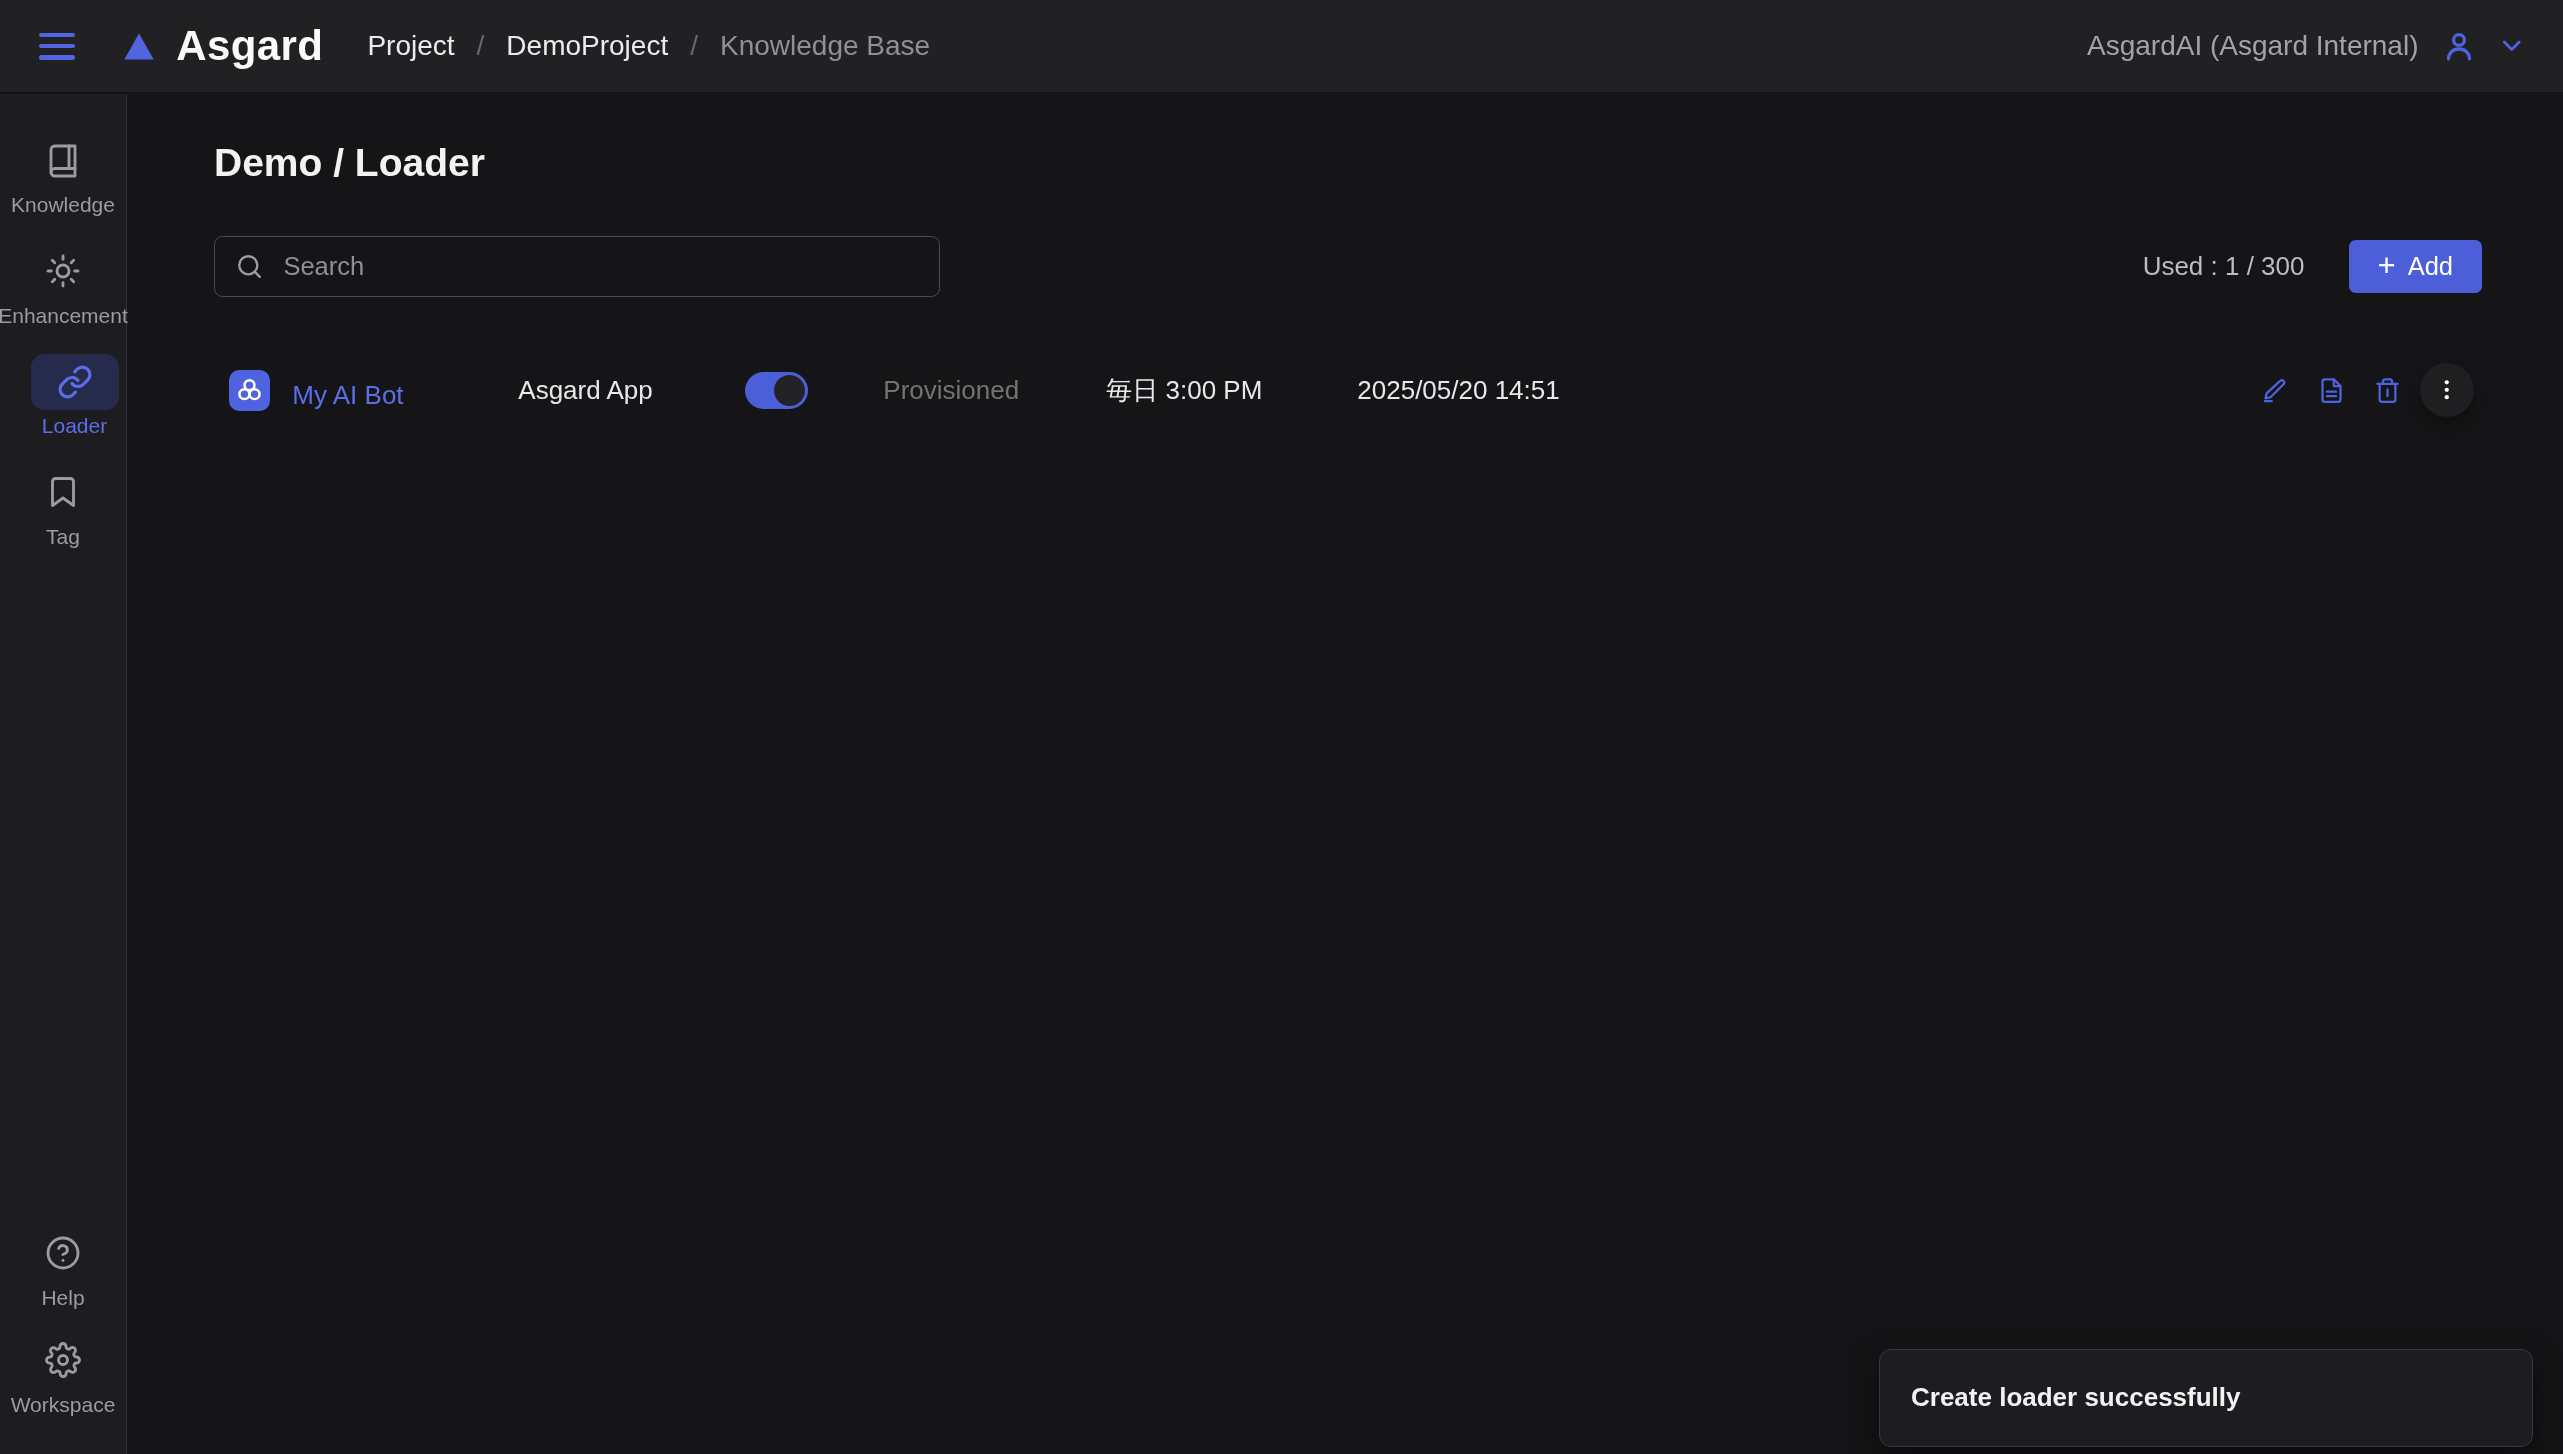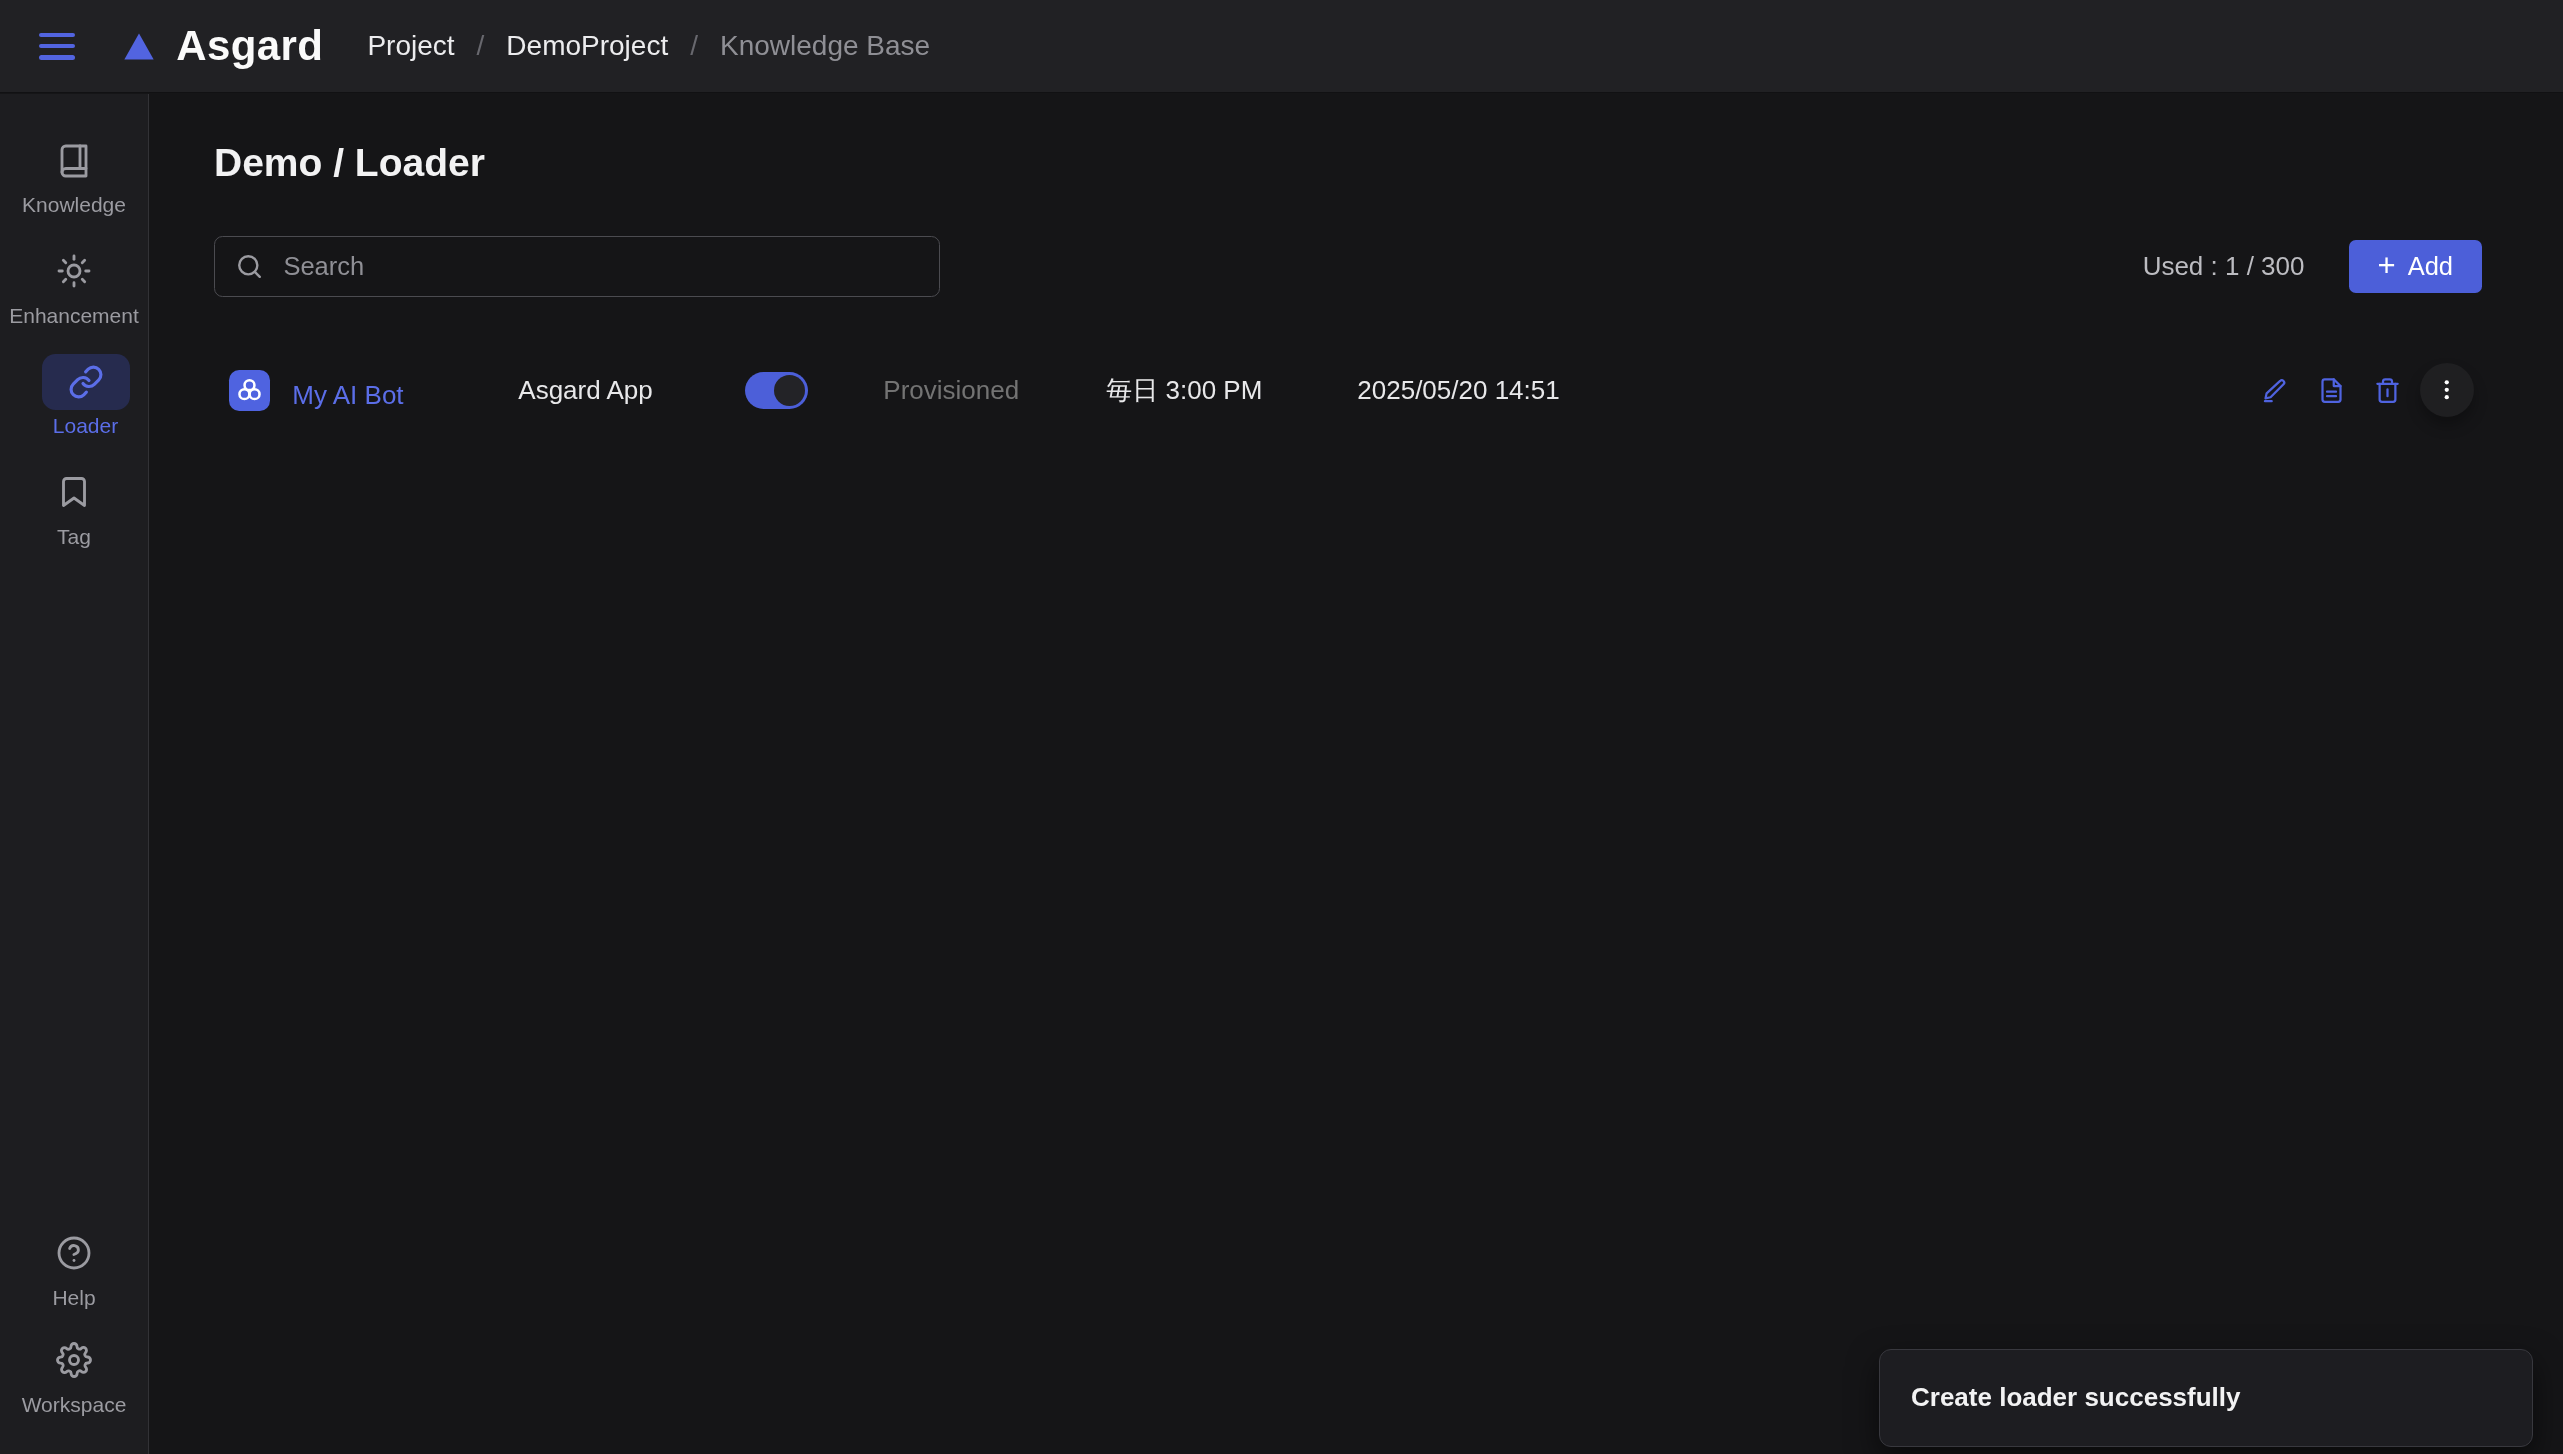--- a/index.html
+++ b/index.html
@@ -131,6 +131,20 @@
       <span class="crumb-sep">/</span>
       <span class="crumb current">Knowledge Base</span>
     </nav>
+    <div class="nav-right">
+      <span class="account-label">AsgardAI (Asgard Internal)</span>
+      <span class="person-icon">
+        <svg viewBox="0 0 24 24" fill="none" stroke="currentColor" stroke-width="2.2">
+          <circle cx="12" cy="8" r="3.6"></circle>
+          <path d="M5 20.5c0-3.9 3.1-6.5 7-6.5s7 2.6 7 6.5"></path>
+        </svg>
+      </span>
+      <span class="chevron-icon">
+        <svg viewBox="0 0 24 24" fill="none" stroke="currentColor" stroke-width="2.6">
+          <polyline points="5 8.5 12 15.5 19 8.5"></polyline>
+        </svg>
+      </span>
+    </div>
   </header>
 
   <aside class="sidebar">

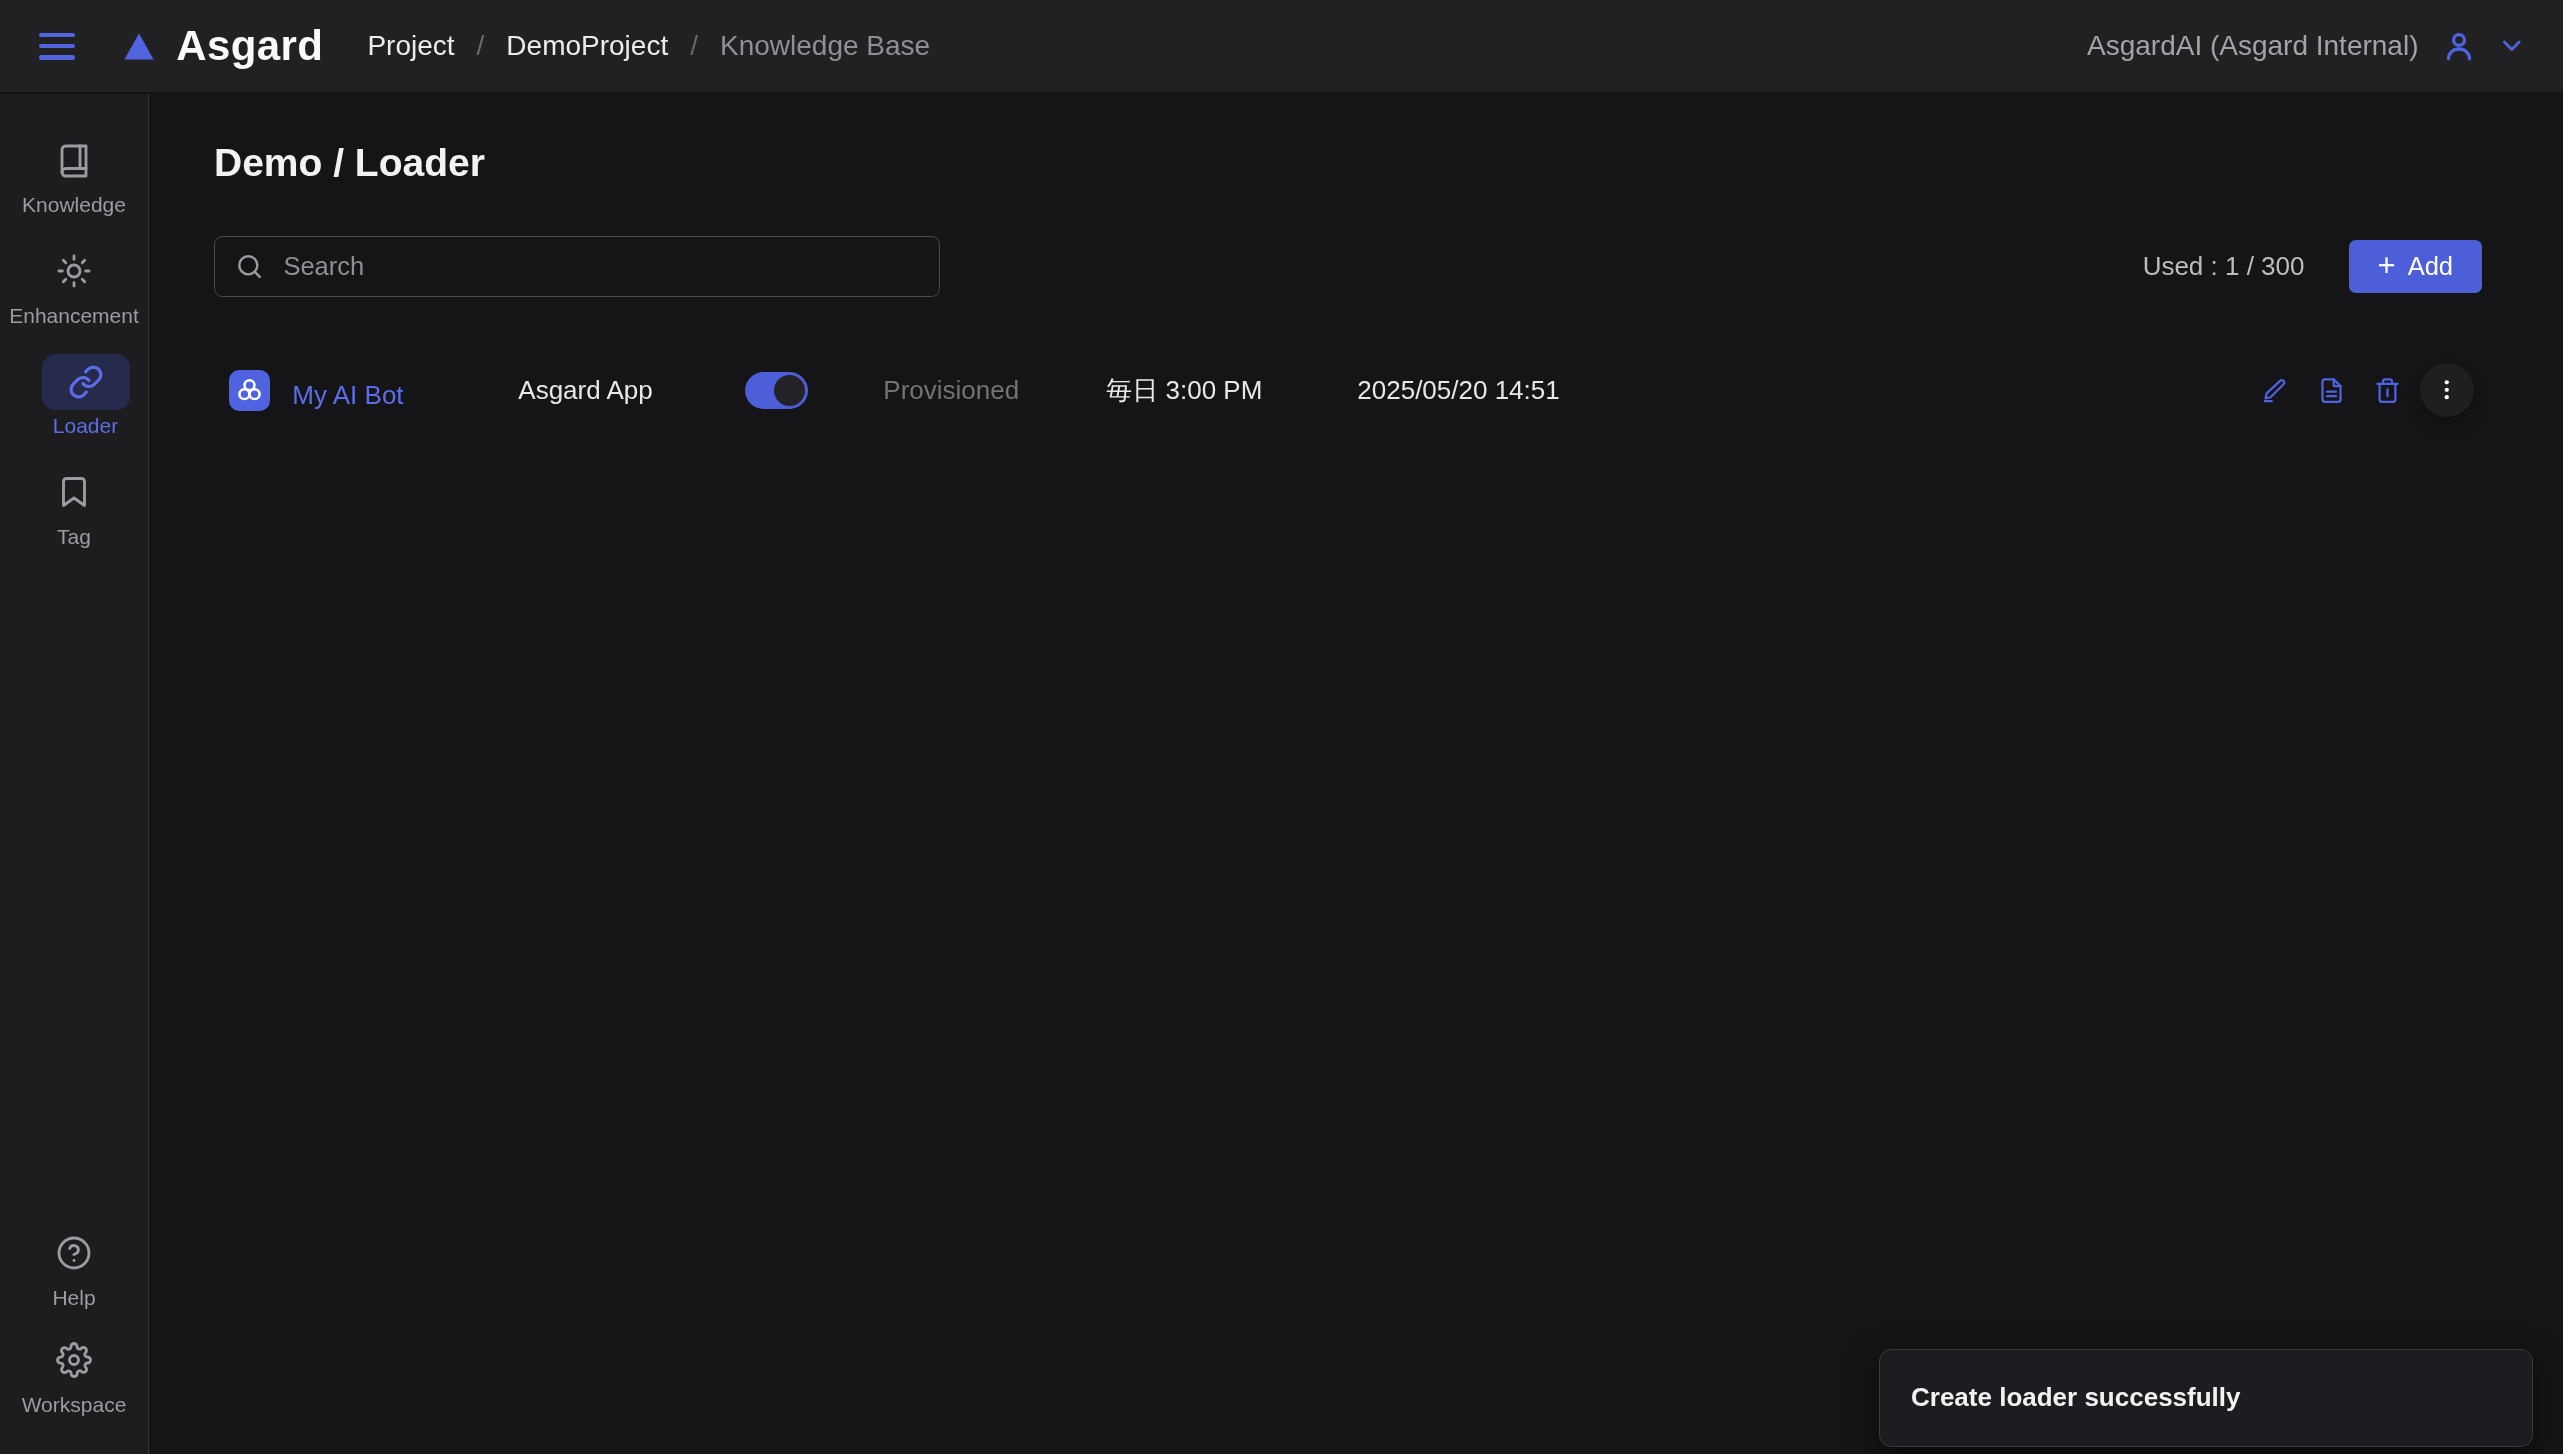--- a/index.html
+++ b/index.html
@@ -33,7 +33,7 @@
 
   
   .sidebar {
-    position: absolute; top: 94px; left: 0; width: 149px; height: 1360px;
+    position: absolute; top: 94px; left: 0; width: 127px; height: 1360px;
     background: #1d1d20; border-right: 0.8px solid #323236;
     display: flex; flex-direction: column; align-items: center;
     padding: 39px 0 37px 0;

